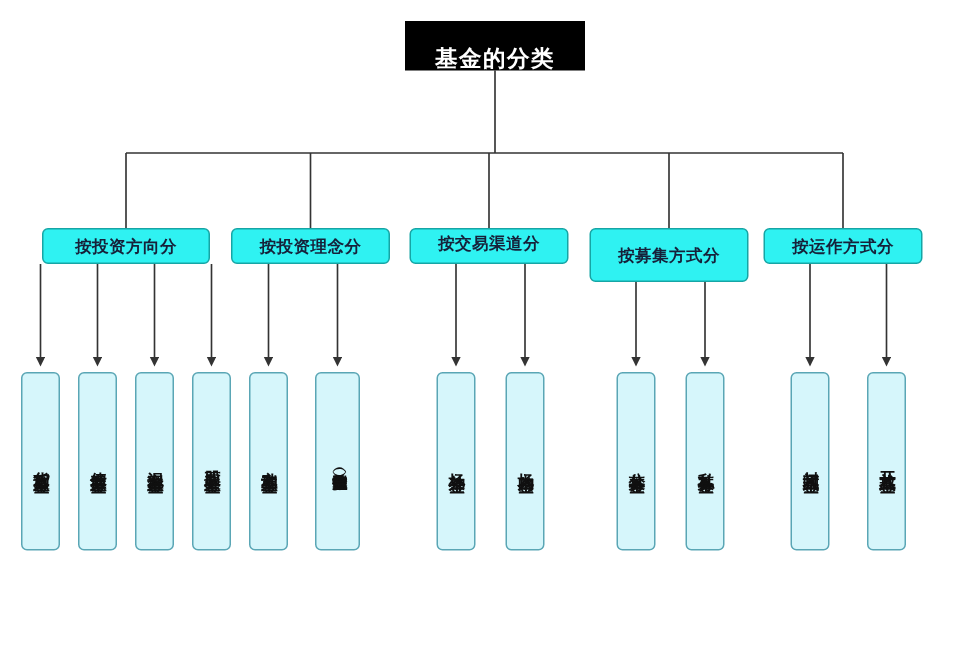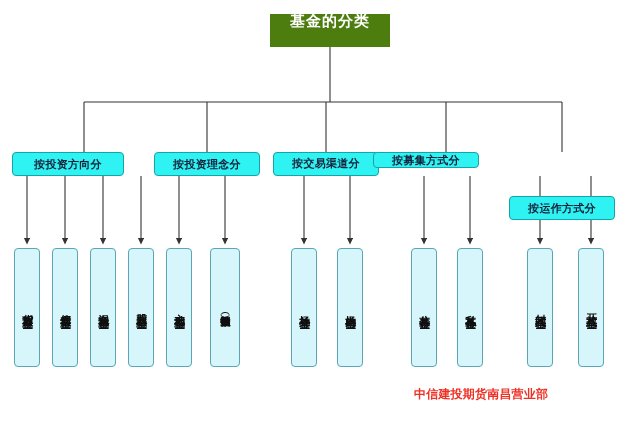--- a/index.html
+++ b/index.html
@@ -38,9 +38,9 @@
     top: 14px;
     width: 120px;
     height: 33px;
-    background: #4d7c0f;
+    background: #000000;
     display: flex;
-    align-items: flex-start;
+    align-items: flex-end;
     justify-content: center;
   }
   .root-box .root-label {

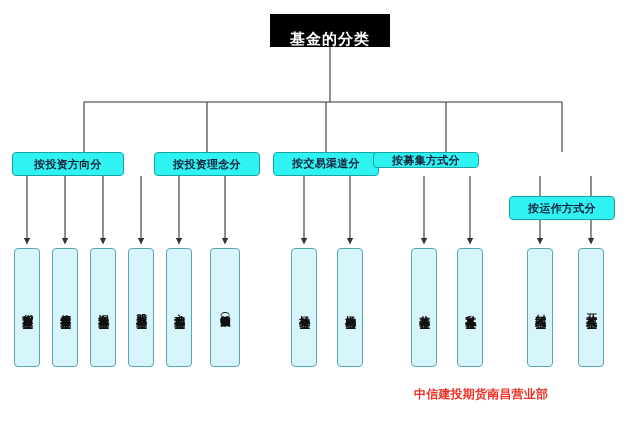--- a/index.html
+++ b/index.html
@@ -153,7 +153,7 @@
   </div>
 
   <div id="category-layer">
-      <div class="cat-box" style="left: 12px; top: 152px; width: 112px; height: 24px; text-align: center;">
+      <div class="cat-box" style="left: 28px; top: 152px; width: 112px; height: 24px; text-align: center;">
         <span class="cat-label">按投资方向分</span>
       </div>
       <div class="cat-box" style="left: 154px; top: 152px; width: 106px; height: 24px; text-align: right;">

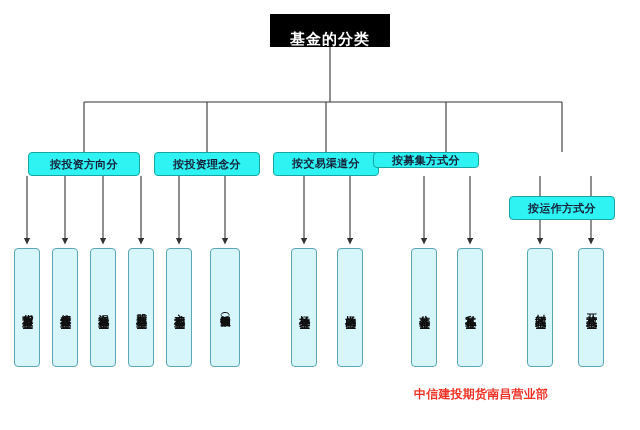--- a/index.html
+++ b/index.html
@@ -162,7 +162,7 @@
       <div class="cat-box" style="left: 273px; top: 152px; width: 106px; height: 24px; font-family: Liberation Mono, monospace;">
         <span class="cat-label">按交易渠道分</span>
       </div>
-      <div class="cat-box" style="left: 373px; top: 152px; width: 106px; height: 16px;">
+      <div class="cat-box" style="left: 393px; top: 152px; width: 106px; height: 36px;">
         <span class="cat-label">按募集方式分</span>
       </div>
       <div class="cat-box" style="left: 509px; top: 152px; width: 106px; height: 24px; margin-top: 44px;">

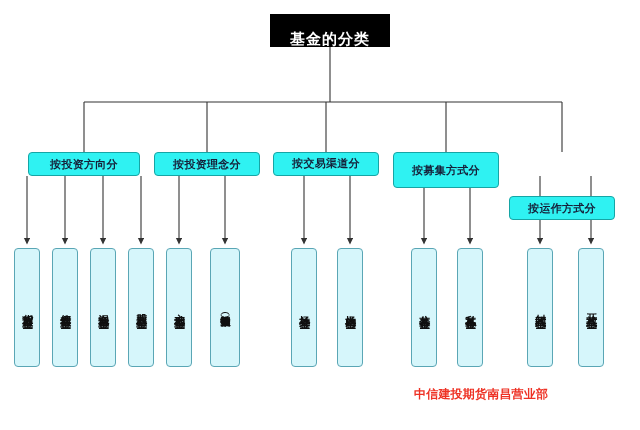--- a/index.html
+++ b/index.html
@@ -165,7 +165,7 @@
       <div class="cat-box" style="left: 393px; top: 152px; width: 106px; height: 36px;">
         <span class="cat-label">按募集方式分</span>
       </div>
-      <div class="cat-box" style="left: 509px; top: 152px; width: 106px; height: 24px; margin-top: 44px;">
+      <div class="cat-box" style="left: 509px; top: 152px; width: 106px; height: 24px;">
         <span class="cat-label">按运作方式分</span>
       </div>
     </div>

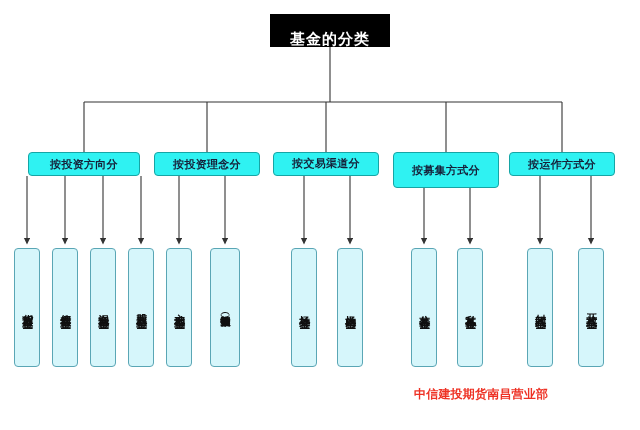--- a/index.html
+++ b/index.html
@@ -208,7 +208,6 @@
       </div>
     </div>
 
-  <div class="credit">中信建投期货南昌营业部</div>
 
 </div>
 

